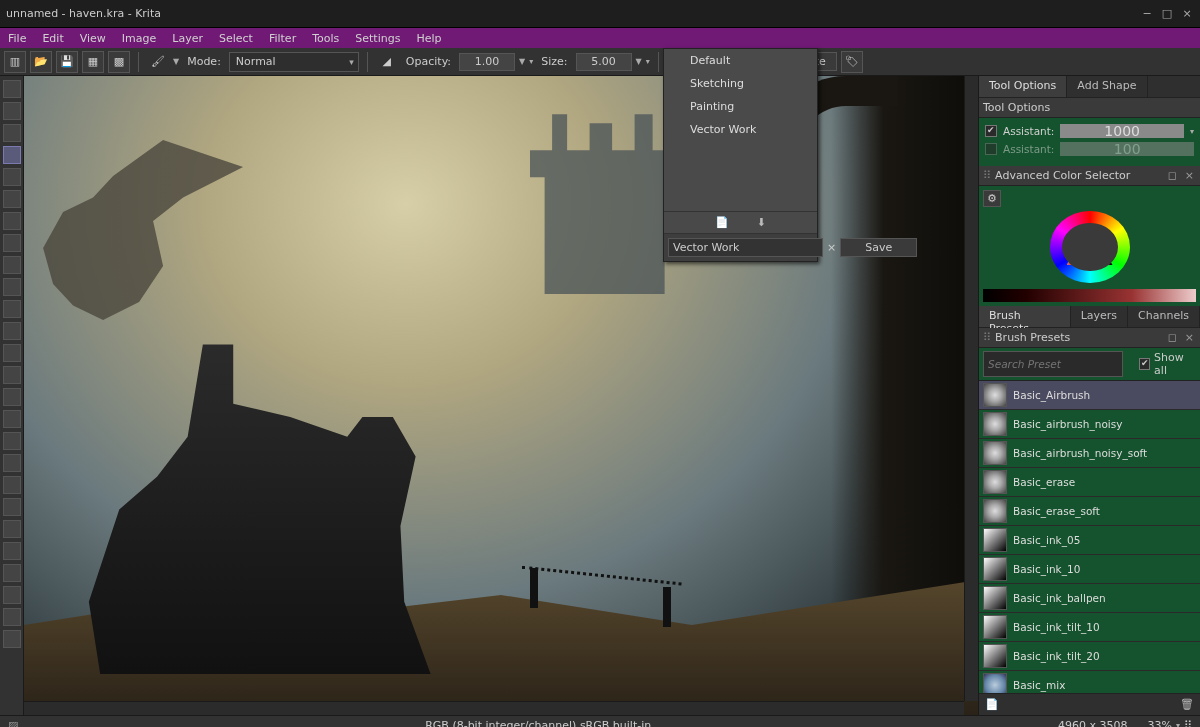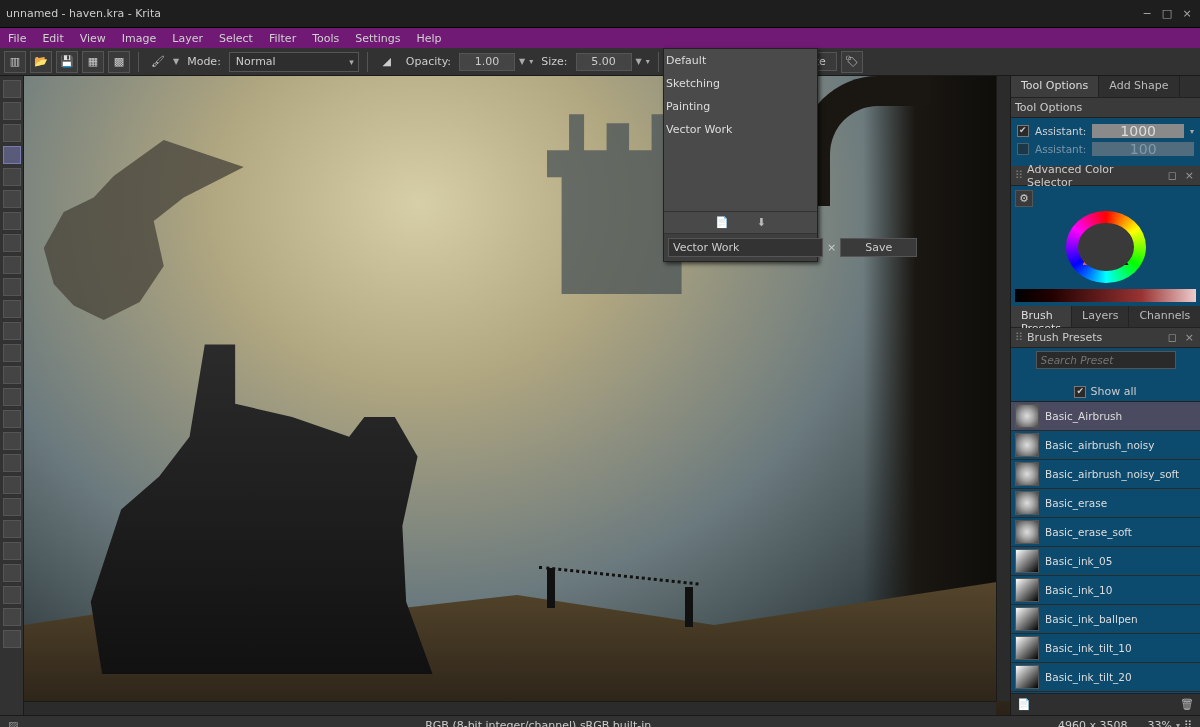--- a/index.html
+++ b/index.html
@@ -50,7 +50,7 @@
   .vscroll{top:0;bottom:14px;right:0;width:14px;border-left:1px solid #1a1a1a;}
   
   .popup { position:absolute; left:663px; top:48px; width:155px; background:#4a4a4a; border:1px solid #222; box-shadow:2px 2px 4px rgba(0,0,0,.6); z-index:50; }
-  .popup .opt { padding:5px 2px; color:#ddd; cursor:pointer;}
+  .popup .opt { padding:5px 26px; color:#ddd; cursor:pointer;}
   .popup .spacer{ height:70px;}
   .popup .footer{ display:flex; align-items:center; padding:4px; background:#3e3e3e; border-top:1px solid #333; gap:4px;}
   .popup .footer input{ flex:1; background:#333; border:1px solid #555; color:#ccc; padding:2px 4px; font-size:11px;}

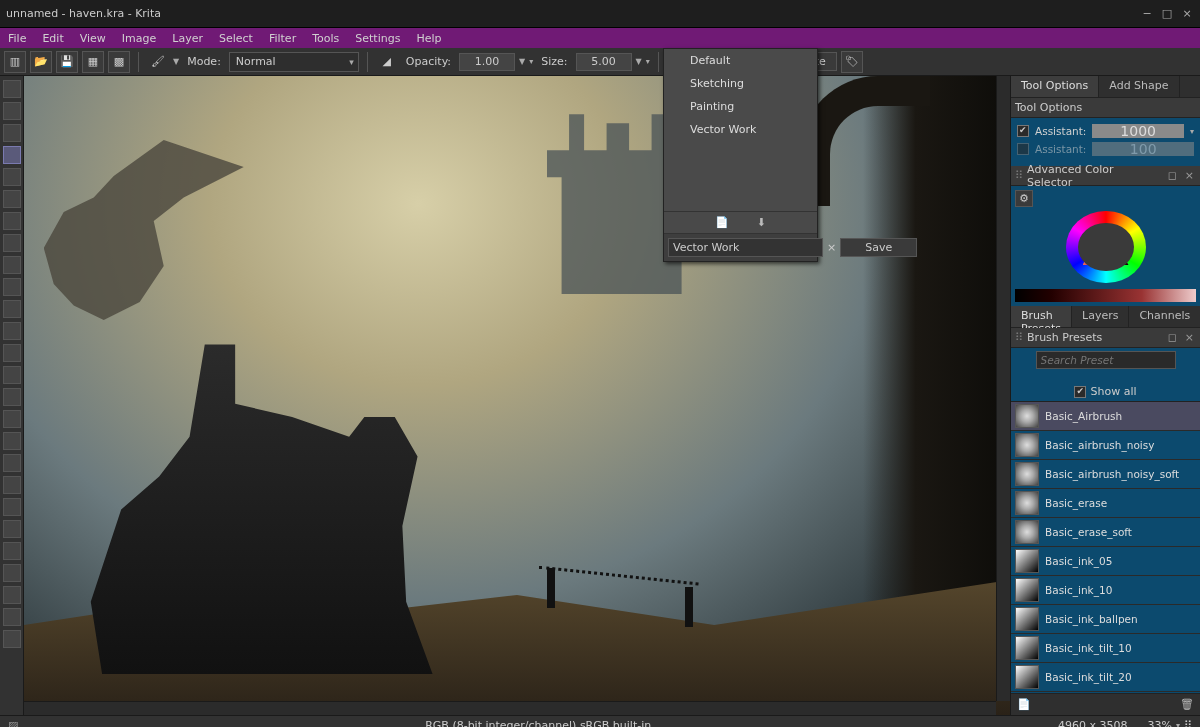--- a/index.html
+++ b/index.html
@@ -58,7 +58,7 @@
   .popup .iconrow{display:flex;justify-content:center;gap:28px;padding:4px 0;background:#494949;border-top:1px solid #333;}
   .popup .iconrow span{color:#bbb;cursor:pointer;}
   
-  .dock { width:190px; background:#0c4a6e; display:flex; flex-direction:column; border-left:1px solid #1a1a1a;}
+  .dock { width:222px; background:#14532d; display:flex; flex-direction:column; border-left:1px solid #1a1a1a;}
   .panelhdr { height:20px; background:#3a3a3a; display:flex; align-items:center; padding:0 4px; color:#ccc; border-bottom:1px solid #222; gap:4px;}
   .panelhdr .grip{color:#777;}
   .panelhdr .pad{flex:1;}

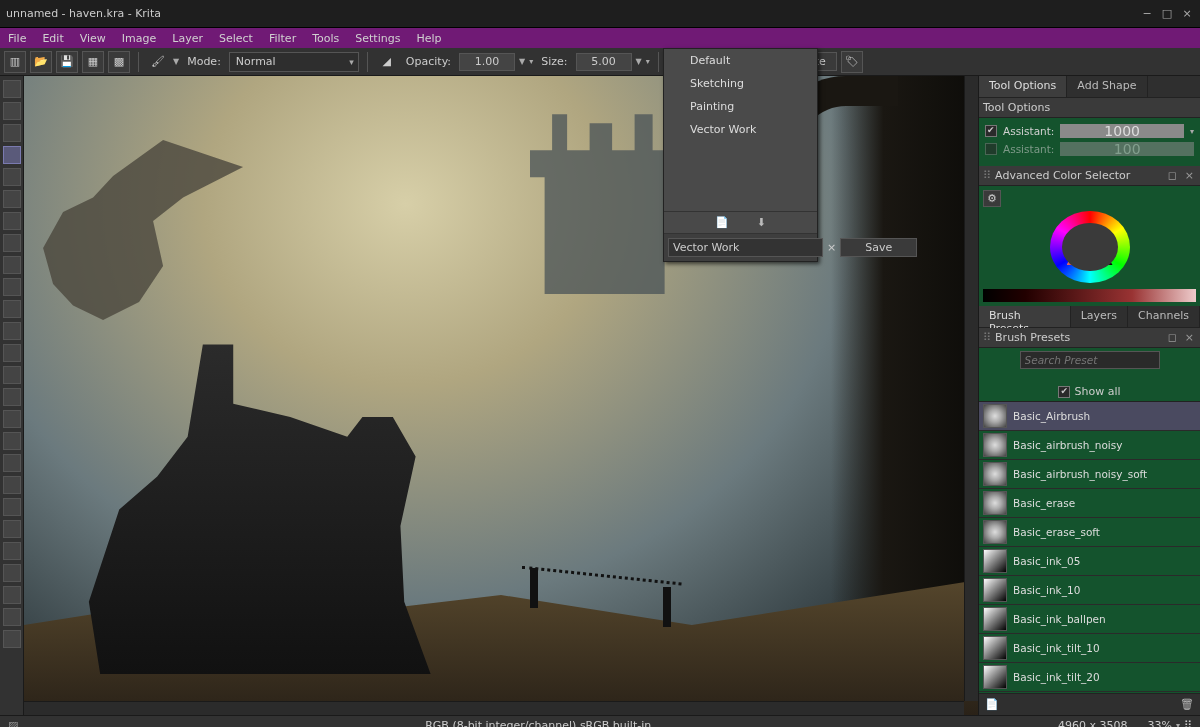--- a/index.html
+++ b/index.html
@@ -79,7 +79,7 @@
   .triangle{position:absolute;left:50%;top:50%;width:46px;height:40px;transform:translate(-50%,-55%);background:linear-gradient(135deg,#fff 0%,#d33 60%,#000 100%);clip-path:polygon(50% 0,100% 100%,0 100%);}
   .colorbar{width:100%;height:14px;background:linear-gradient(90deg,#000 0%,#200 20%,#933 70%,#ecc 100%);margin-top:6px;}
   .brushpanel{flex:1;min-height:0;display:flex;flex-direction:column;}
-  .brush-search{display:flex;align-items:center;gap:16px;padding:3px 4px;border-bottom:1px solid #222;flex-direction:column;}
+  .brush-search{display:flex;gap:16px;padding:3px 4px;border-bottom:1px solid #222;}
   .brush-search input{flex:1;background:#2a2a2a;border:1px solid #555;color:#888;padding:2px 4px;font-size:10.5px;font-style:italic;}
   .brush-search .showall{display:flex;align-items:center;gap:4px;color:#ccc;}
   .brush-list{flex:1;overflow-y:auto;}

